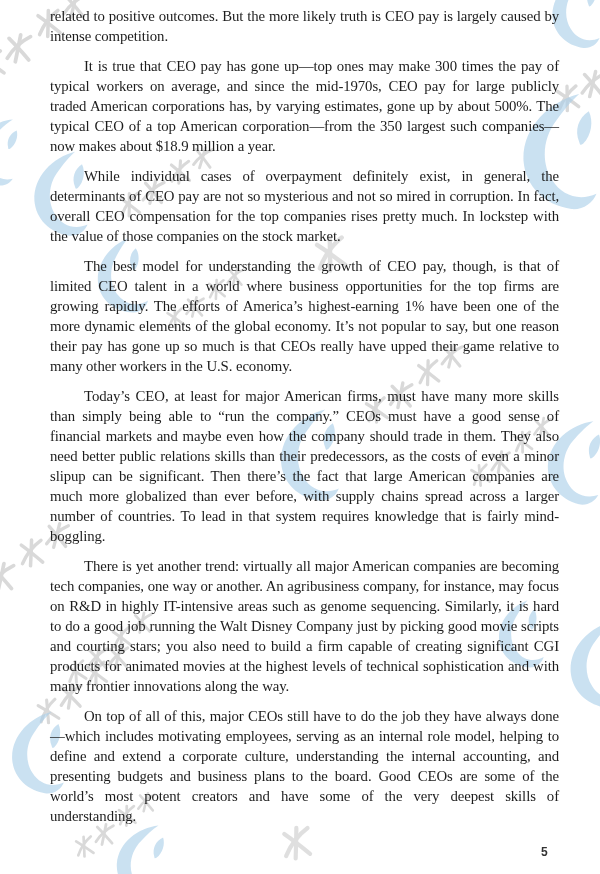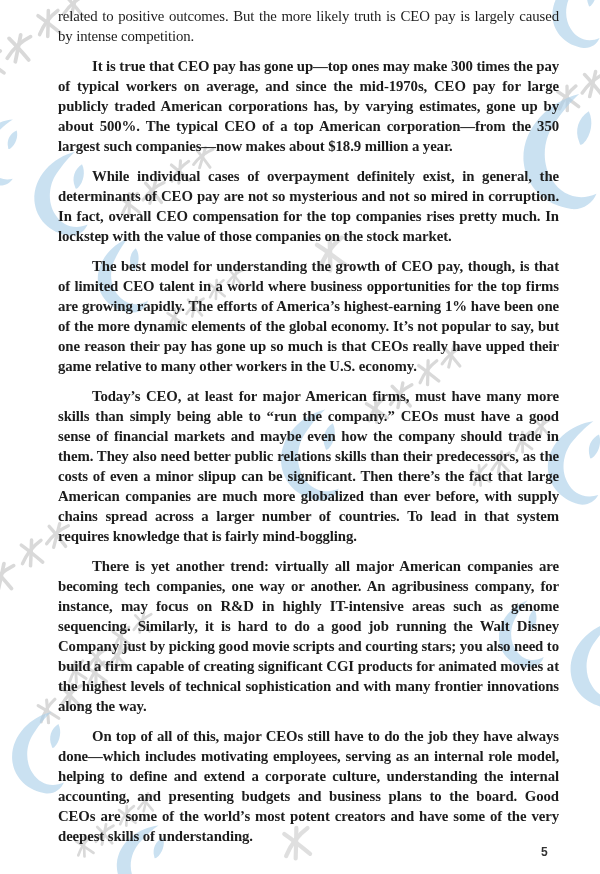--- a/index.html
+++ b/index.html
@@ -12,7 +12,7 @@
     color:#1c1c1c;font-size:14.8px;line-height:20px;
     text-align:justify;letter-spacing:-0.1px;
   }
-  .para{margin:0 0 10px 16px;}
+  .para{margin:0 0 10px 8px;}
   .para.indent{text-indent:34px;font-weight:bold;}
   .page-number{
     position:absolute;left:541px;top:845px;

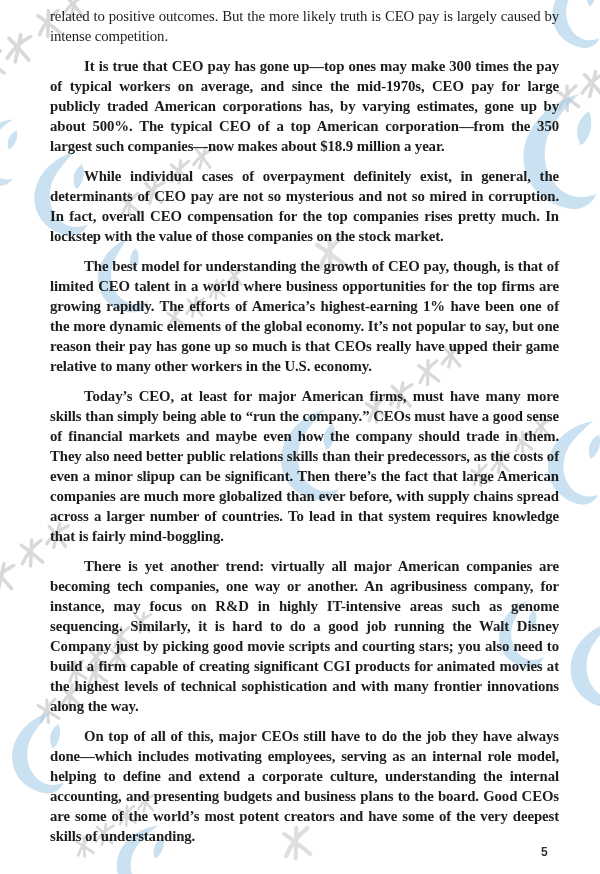--- a/index.html
+++ b/index.html
@@ -13,7 +13,7 @@
     text-align:justify;letter-spacing:-0.1px;
   }
   .para{margin:0 0 10px 8px;}
-  .para.indent{text-indent:34px;font-weight:bold;}
+  .para.indent{text-indent:34px;}
   .page-number{
     position:absolute;left:541px;top:845px;
     font-family:"Liberation Sans", sans-serif;font-size:12px;

